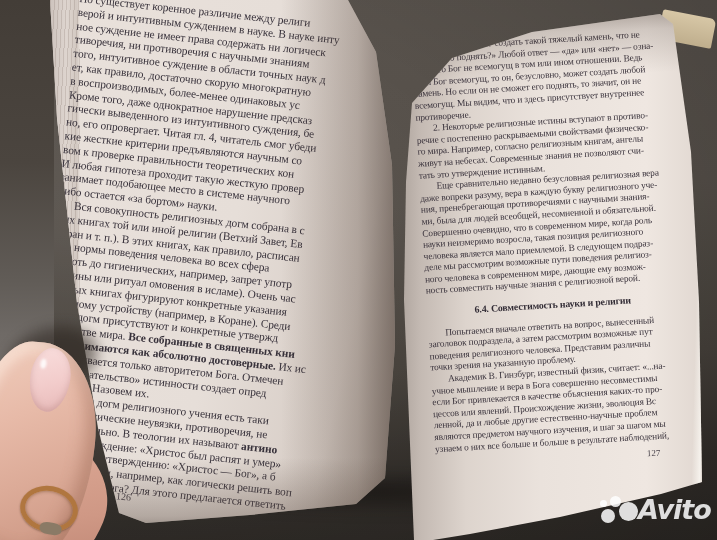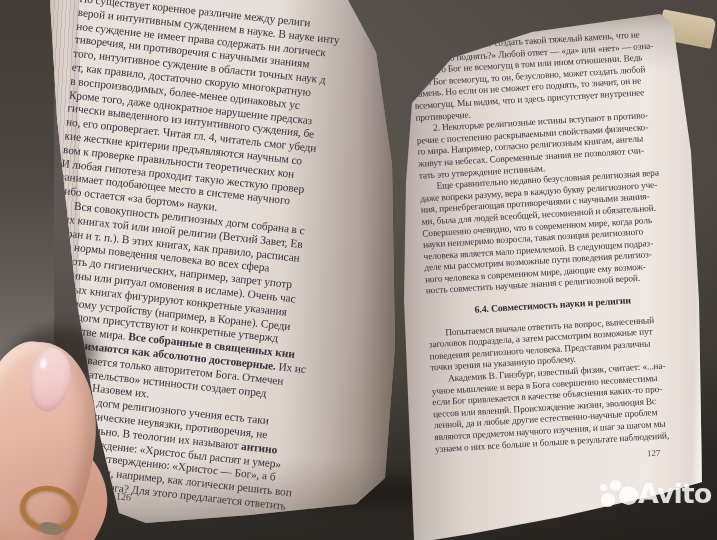--- a/index.html
+++ b/index.html
@@ -84,7 +84,7 @@
     background:linear-gradient(180deg,#9a8succeed,#8a7a66);background:#8a7a66;}
 
   
-  .watermark{position:absolute;left:598px;top:476px;width:115px;height:44px;opacity:.85;}
+  .watermark{position:absolute;left:598px;top:492px;width:115px;height:44px;opacity:.85;font-style:italic;}
   .wm-dot{position:absolute;border-radius:50%;background:#fff;}
   .wm-text{position:absolute;left:40px;top:2px;color:#fff;font-family:"DejaVu Sans",sans-serif;
     font-weight:bold;font-size:27px;letter-spacing:-1px;}

